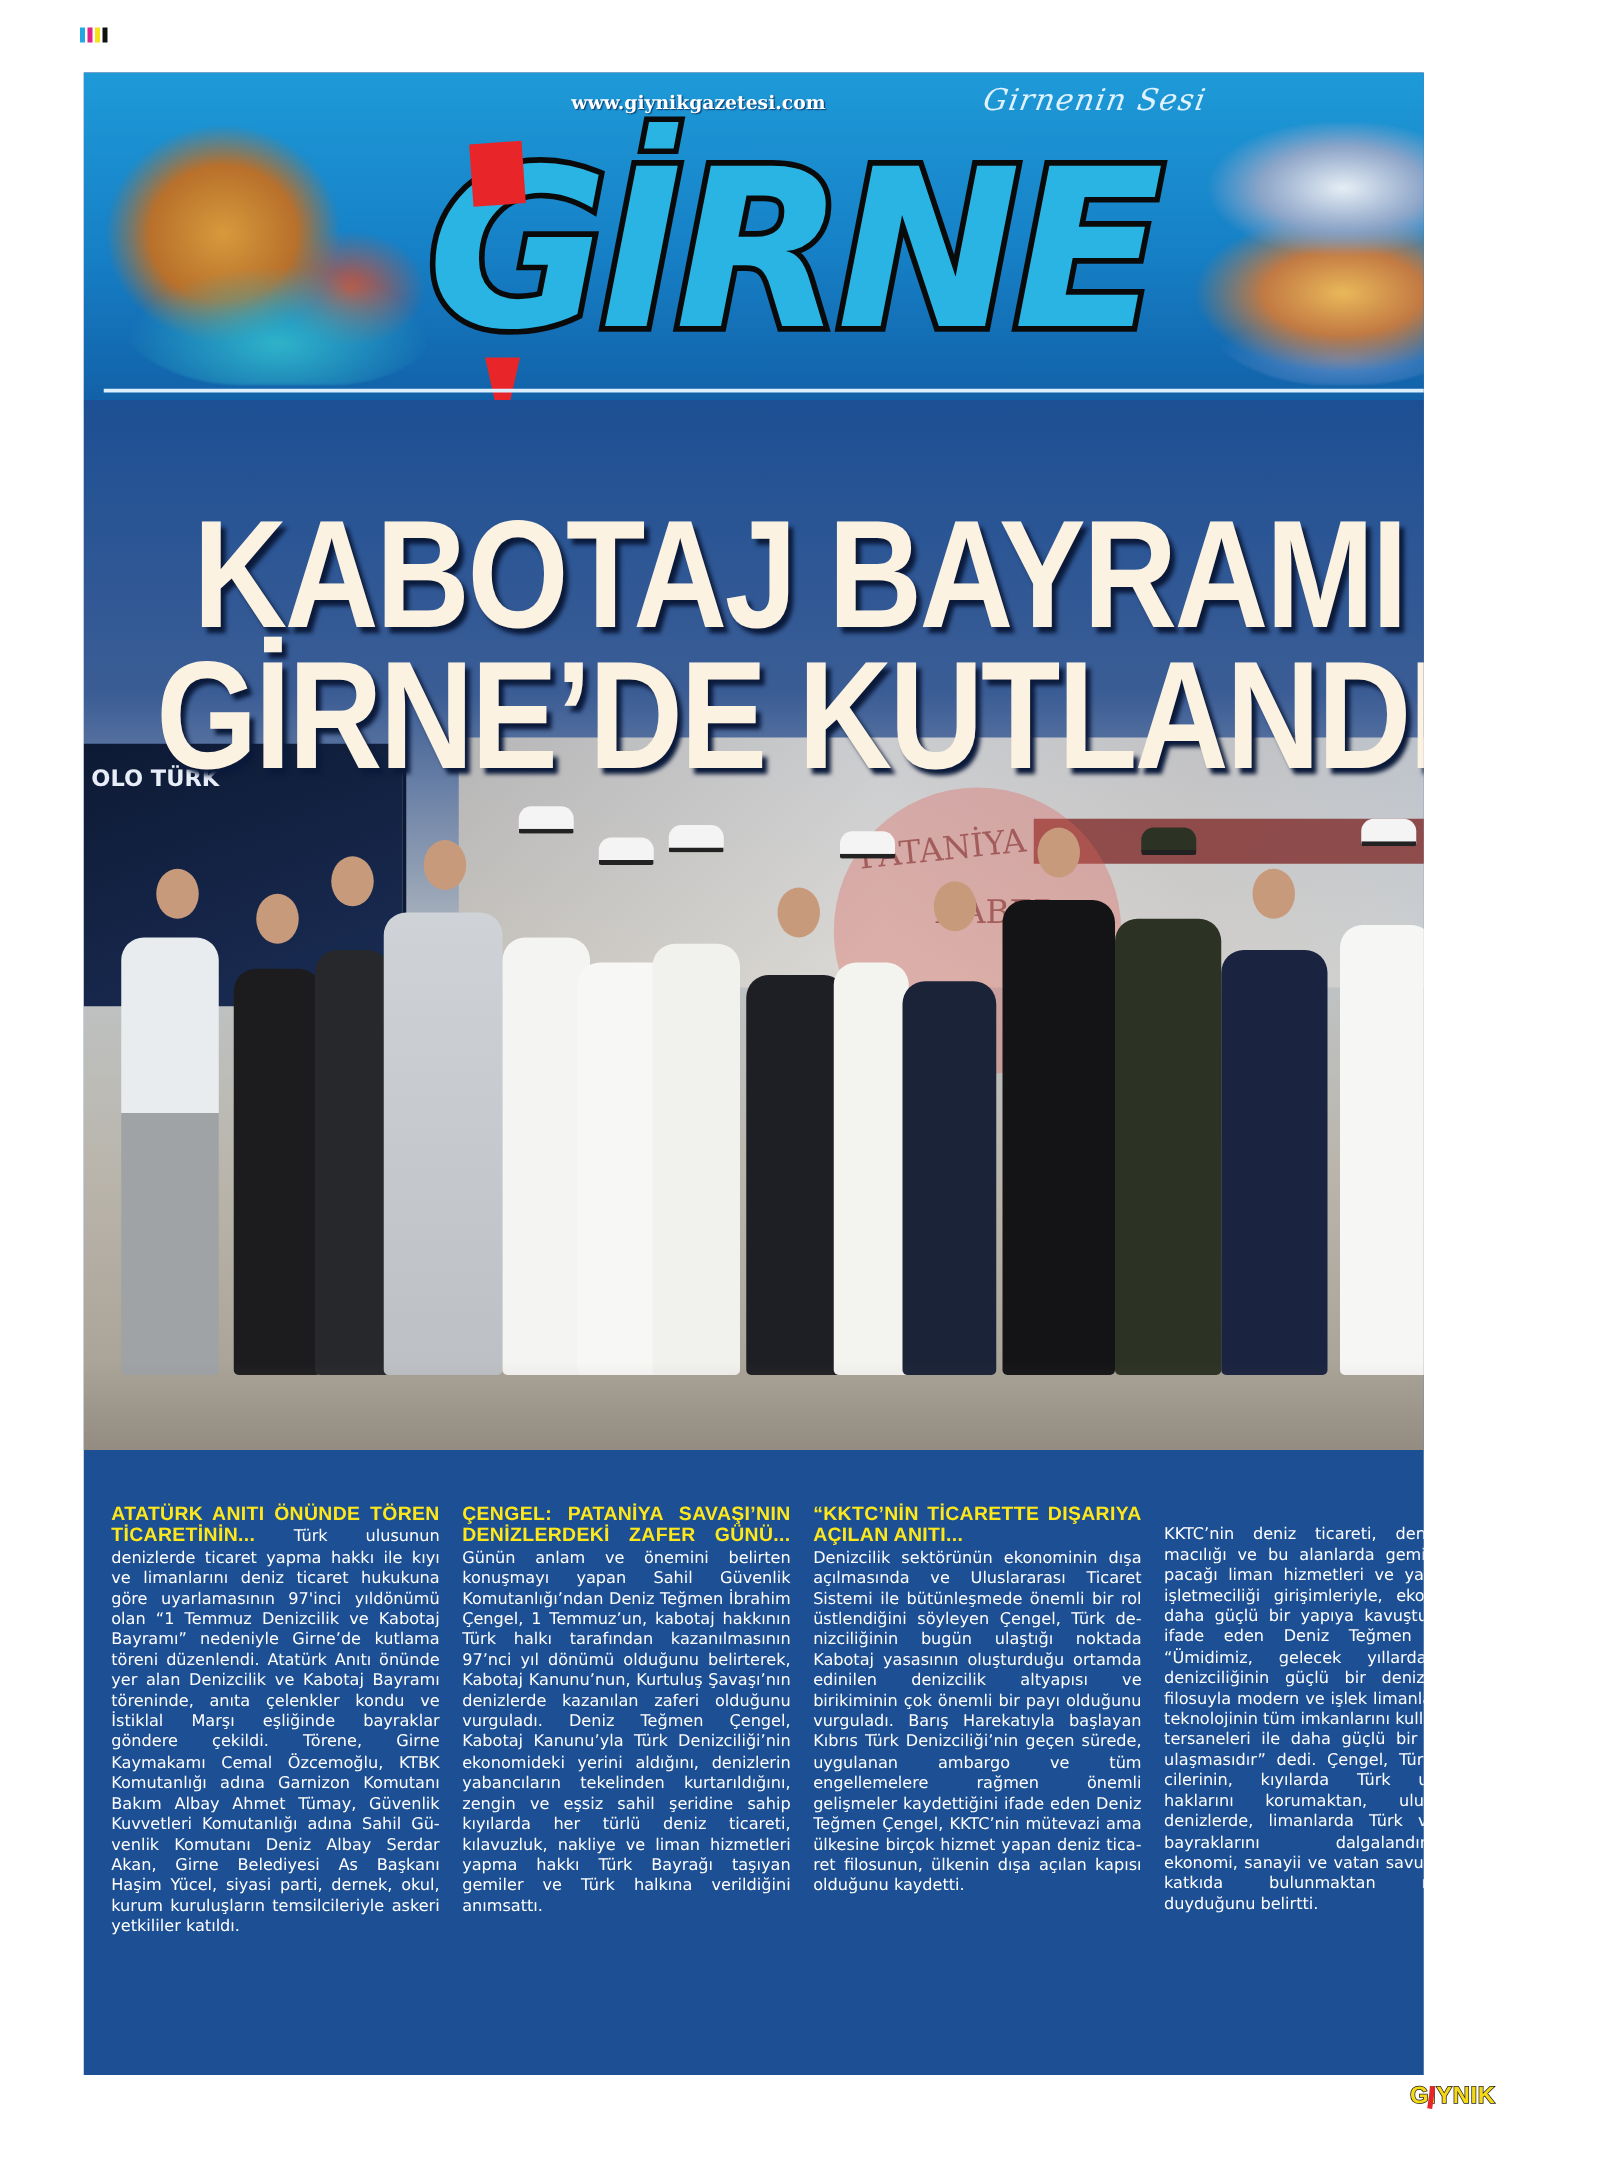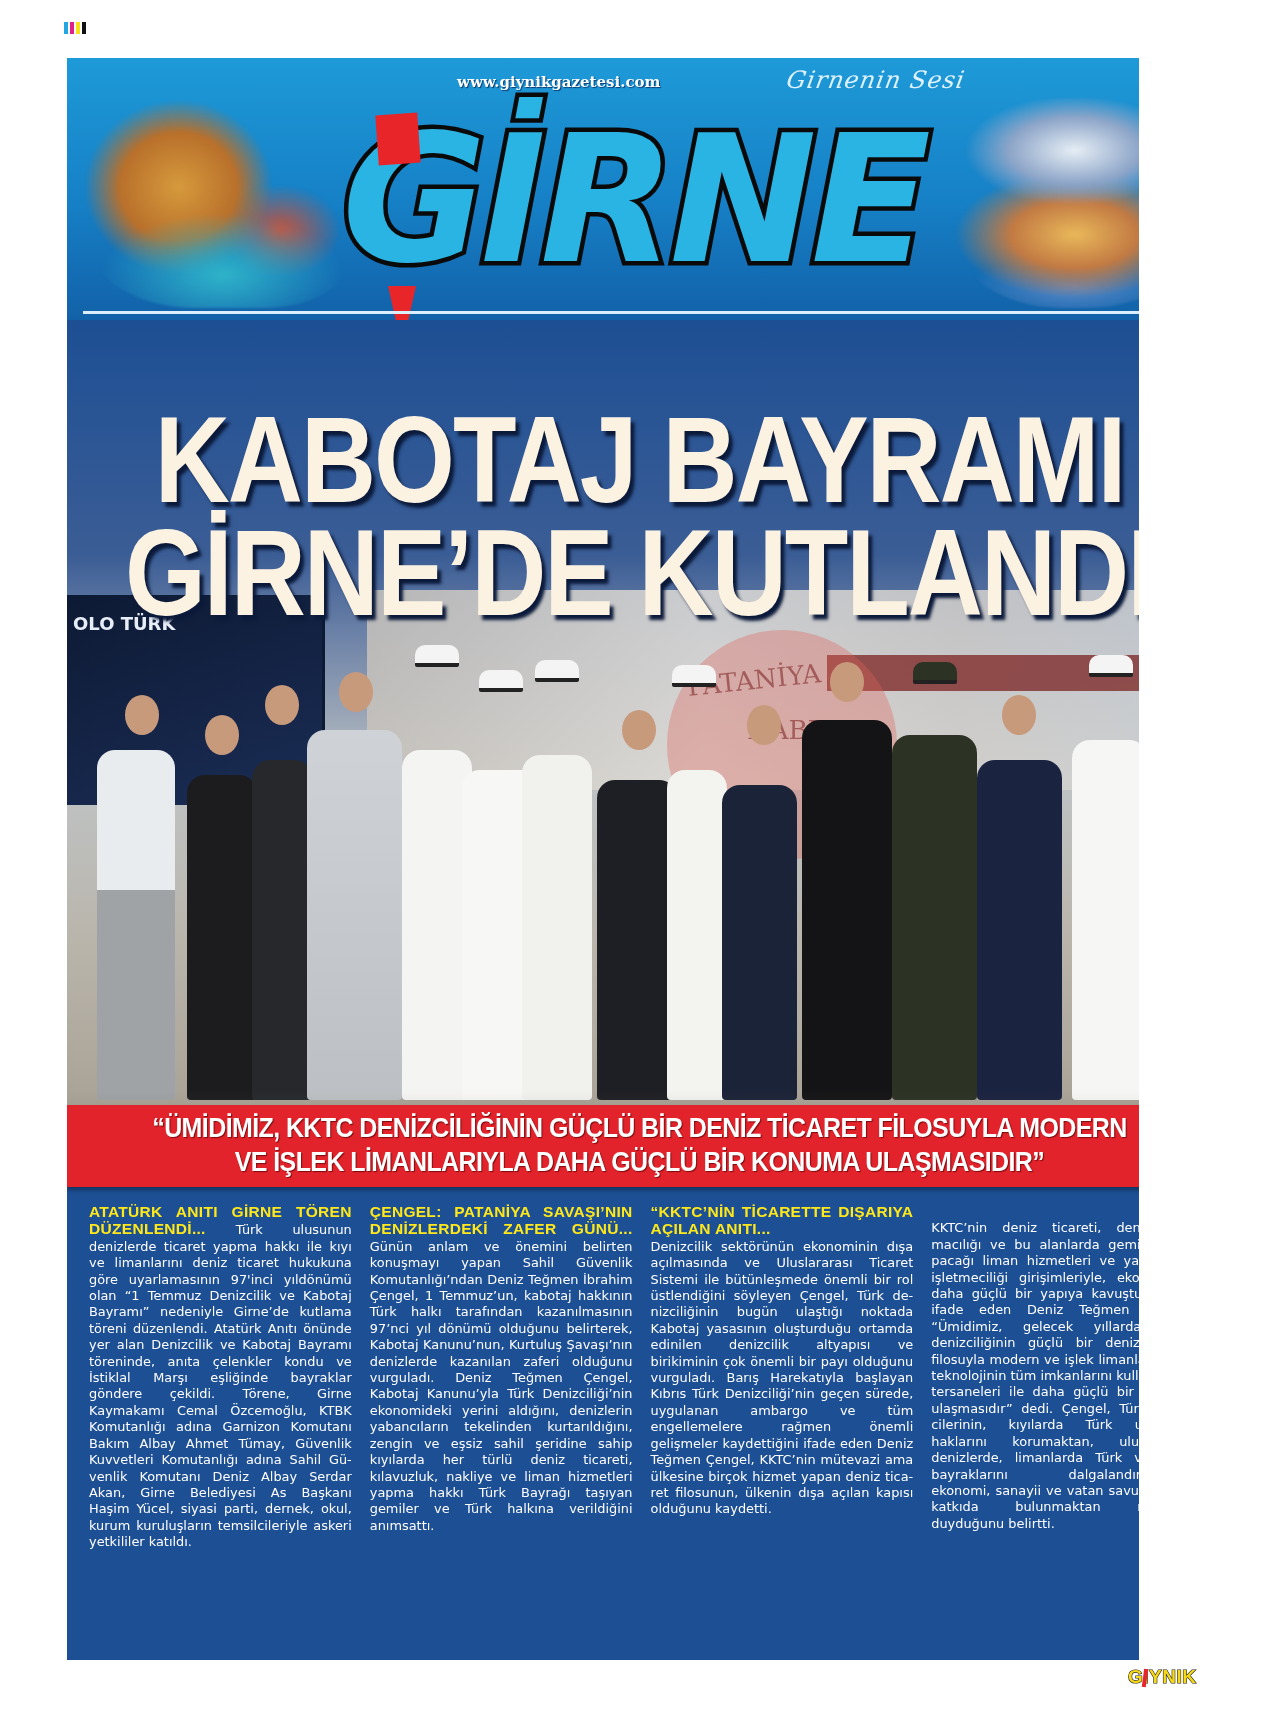--- a/index.html
+++ b/index.html
@@ -252,10 +252,6 @@
   <div class="headline headline-1">KABOTAJ BAYRAMI</div>
   <div class="headline headline-2">GİRNE’DE KUTLANDI</div>
 
-  <div class="quote-banner">
-    <div class="quote-line quote-line-1">“ÜMİDİMİZ, KKTC DENİZCİLİĞİNİN GÜÇLÜ BİR DENİZ TİCARET FİLOSUYLA MODERN</div>
-    <div class="quote-line quote-line-2">VE İŞLEK LİMANLARIYLA DAHA GÜÇLÜ BİR KONUMA ULAŞMASIDIR”</div>
-  </div>
 
   <div class="columns">
     <div class="col">

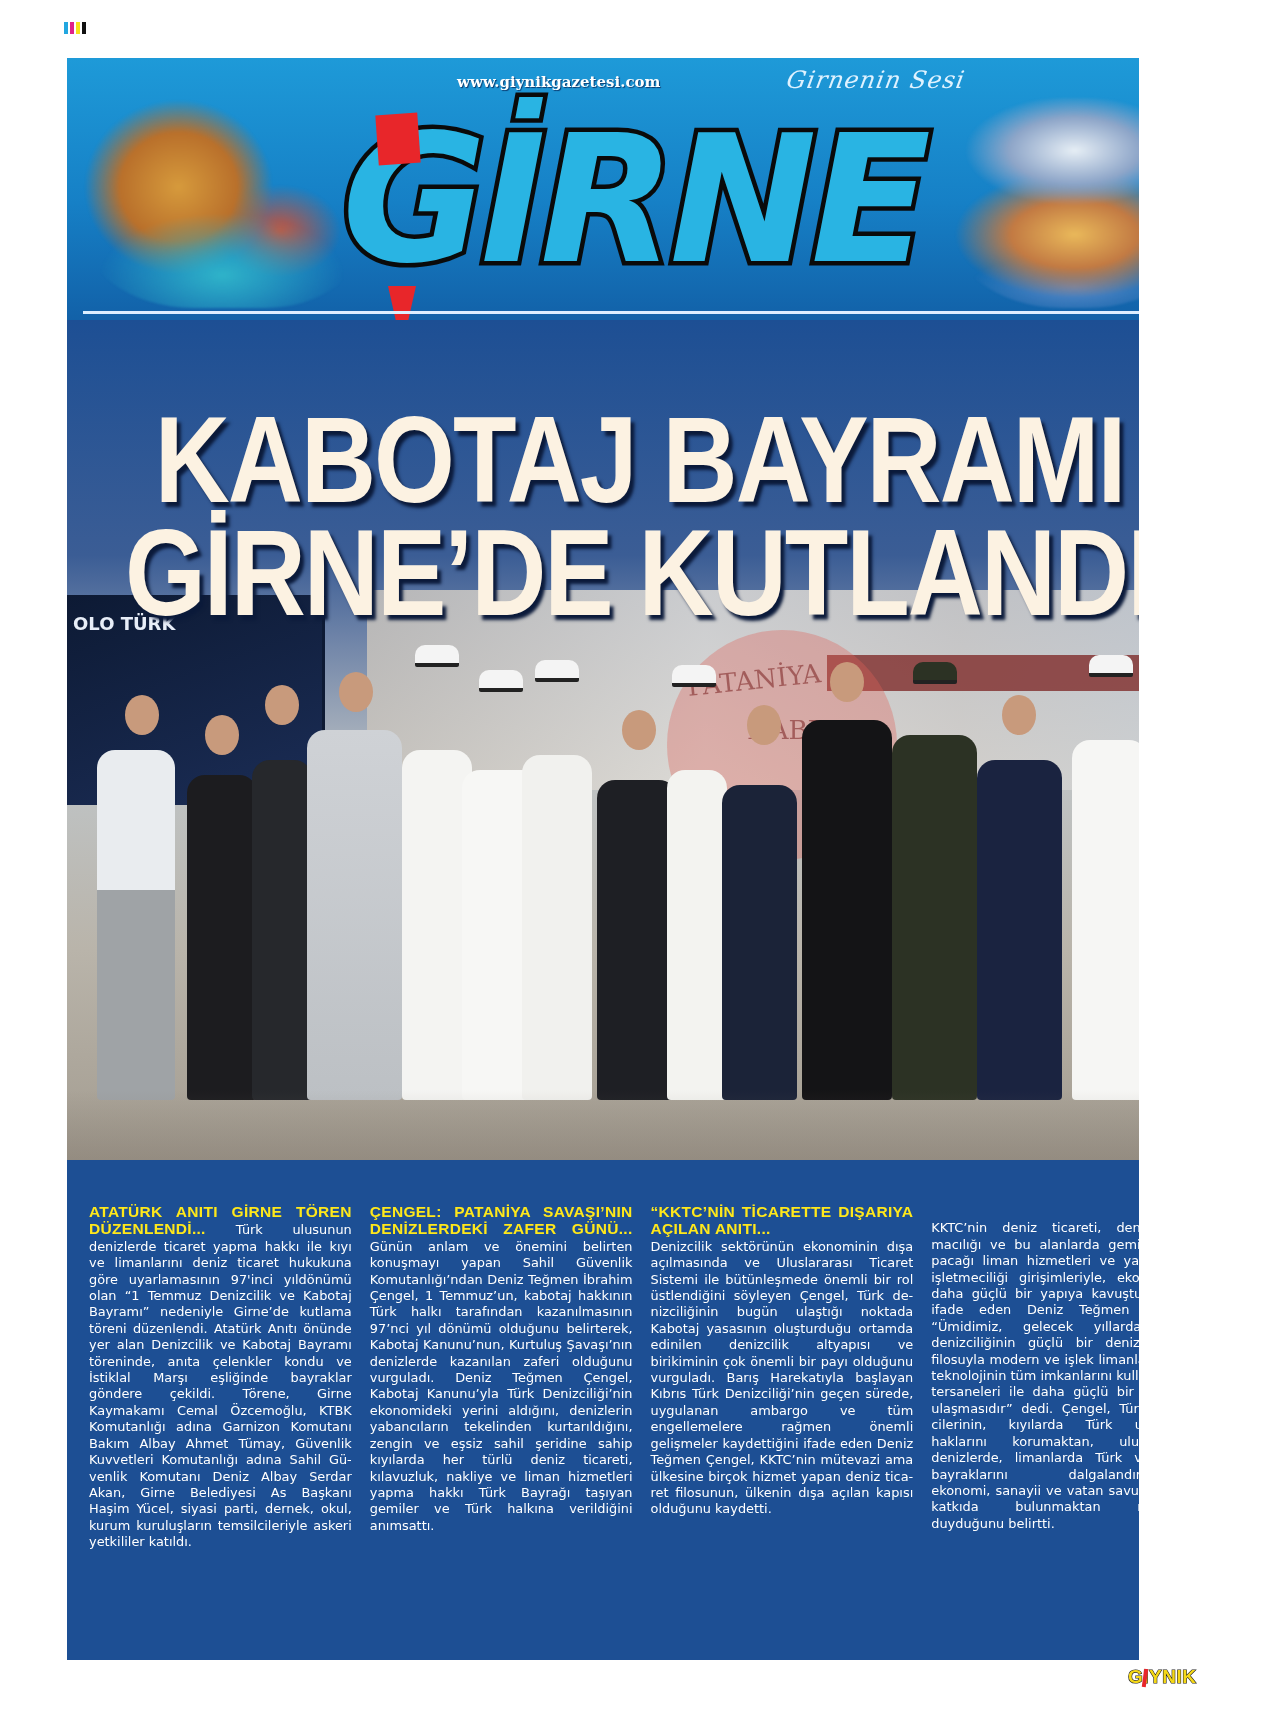--- a/index.html
+++ b/index.html
@@ -255,7 +255,7 @@
 
   <div class="columns">
     <div class="col">
-      <span class="col-head">ATATÜRK ANITI GİRNE TÖ­REN DÜZENLENDİ... </span>
+      <span class="col-head">ATATÜRK ANITI ÖNÜNDE TÖ­REN TİCARETİNİN... </span>
       <span>Türk ulusu­nun denizlerde ticaret yapma hakkı ile kıyı ve limanlarını deniz ticaret hu­kukuna göre uyarlamasının 97'inci yıldönümü olan “1 Temmuz Deniz­cilik ve Kabotaj Bayramı” nedeniyle Girne’de kutlama töreni düzenlendi. Atatürk Anıtı önünde yer alan De­nizcilik ve Kabotaj Bayramı törenin­de, anıta çelenkler kondu ve İstiklal Marşı eşliğinde bayraklar göndere çe­kildi. Törene, Girne Kaymakamı Ce­mal Özcemoğlu, KTBK Komutanlığı adına Garnizon Komutanı Bakım Al­bay Ahmet Tümay, Güvenlik Kuv­vetleri Komutanlığı adına Sahil Gü­venlik Komutanı Deniz Albay Serdar Akan, Girne Belediyesi As Başkanı Haşim Yücel, siyasi parti, dernek, okul, kurum kuruluşların temsilcile­riyle askeri yetkililer katıldı.</span>
     </div>
     <div class="col">

